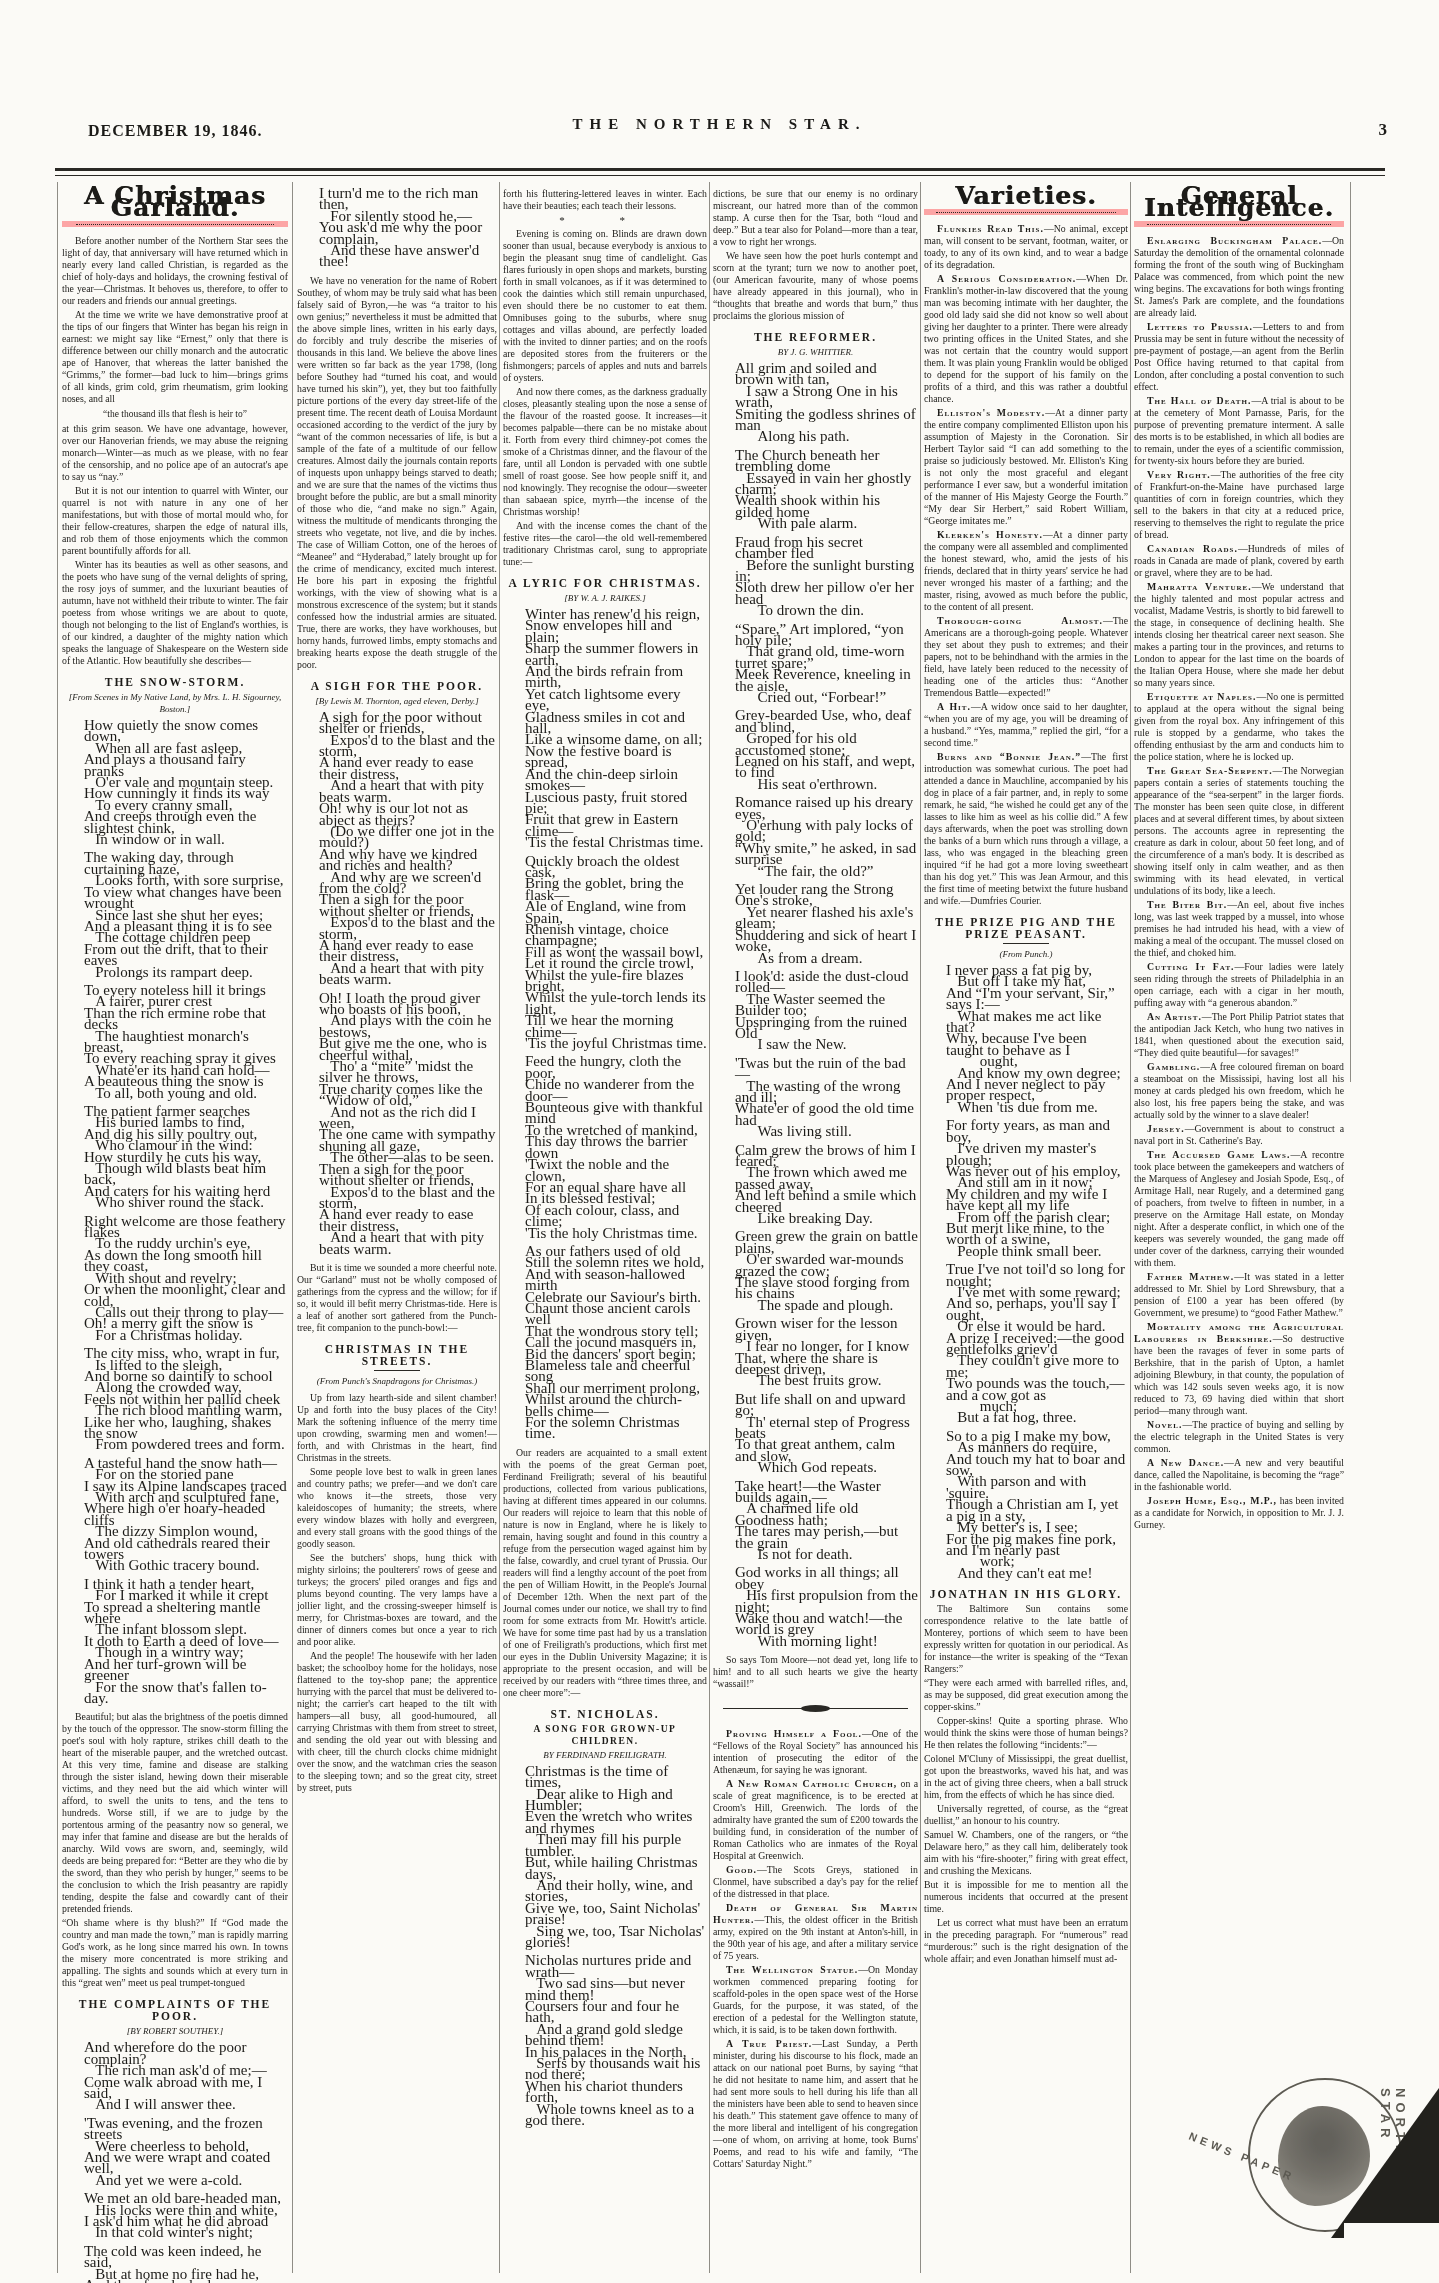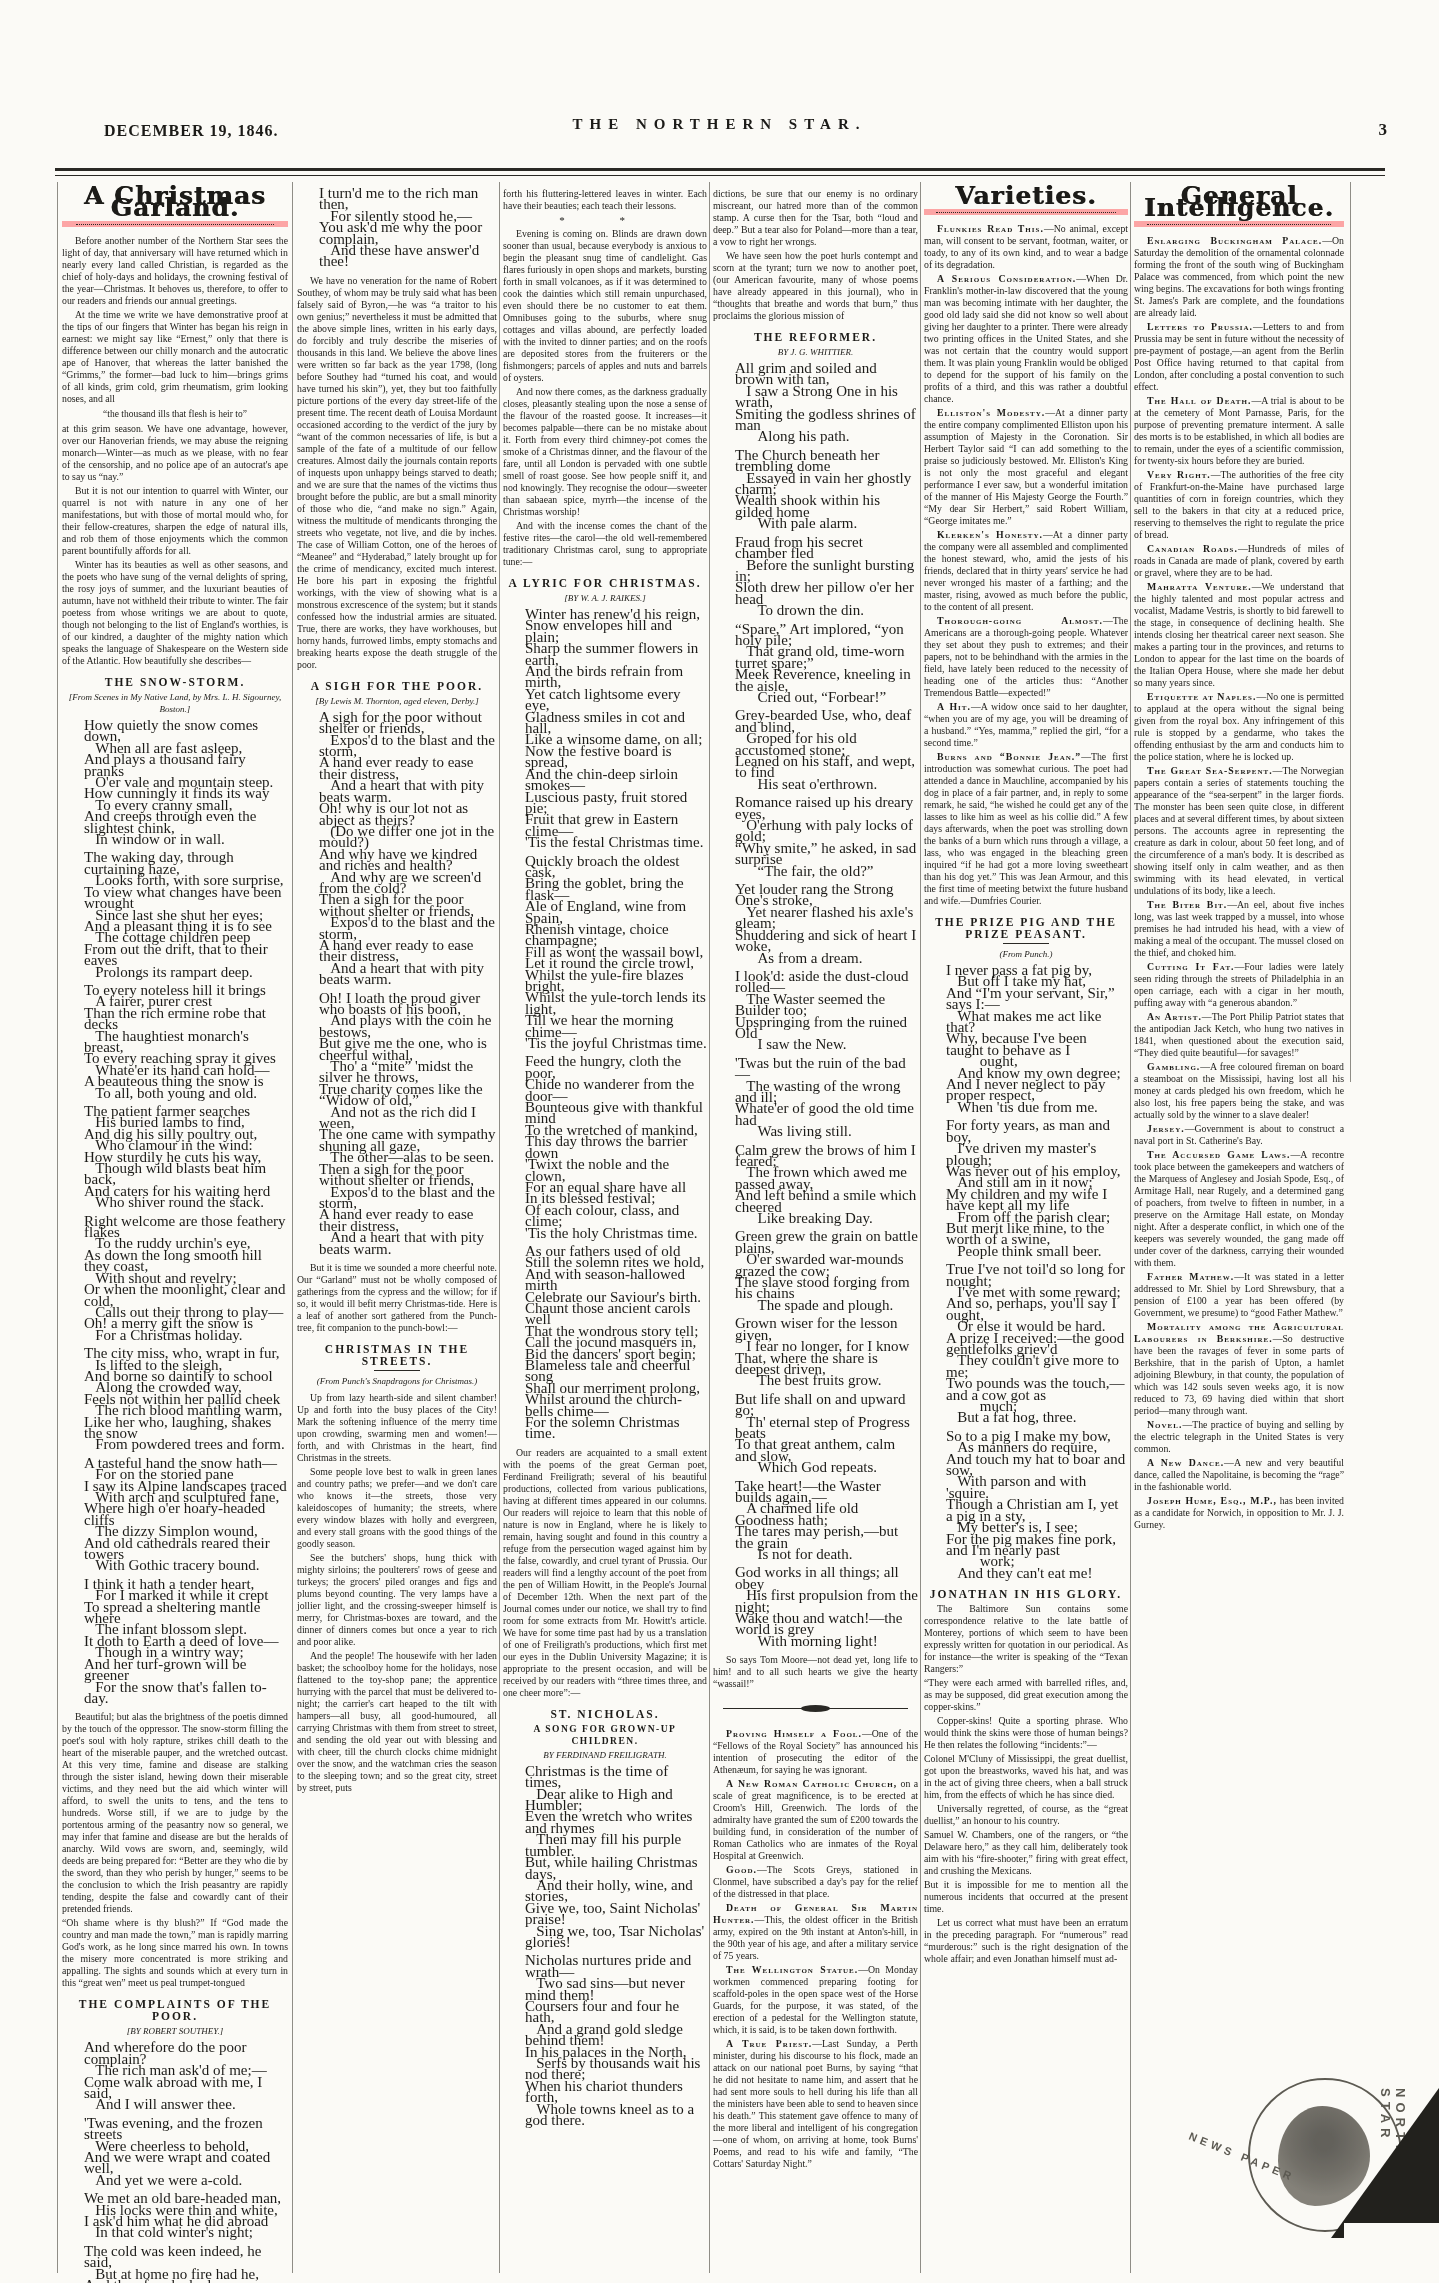--- a/index.html
+++ b/index.html
@@ -7,7 +7,7 @@
          font-family:"Liberation Serif","DejaVu Serif",serif;color:#1c1b18;}
   
   .pg-head{position:absolute;top:108px;left:0;width:100%;height:52px;}
-  .pg-date{position:absolute;left:104px;top:14px;font-size:16px;font-weight:bold;letter-spacing:1px;font-variant:small-caps;}
+  .pg-date{position:absolute;left:88px;top:14px;font-size:16px;font-weight:bold;letter-spacing:1px;font-variant:small-caps;}
   .pg-title{position:absolute;left:0;width:100%;text-align:center;top:8px;font-size:15px;font-weight:bold;letter-spacing:7px;}
   .pg-num{position:absolute;right:52px;top:12px;font-size:17px;font-weight:bold;}
   .rule-a{position:absolute;top:168px;left:55px;width:1330px;height:0;border-top:3px solid #2a2925;}

